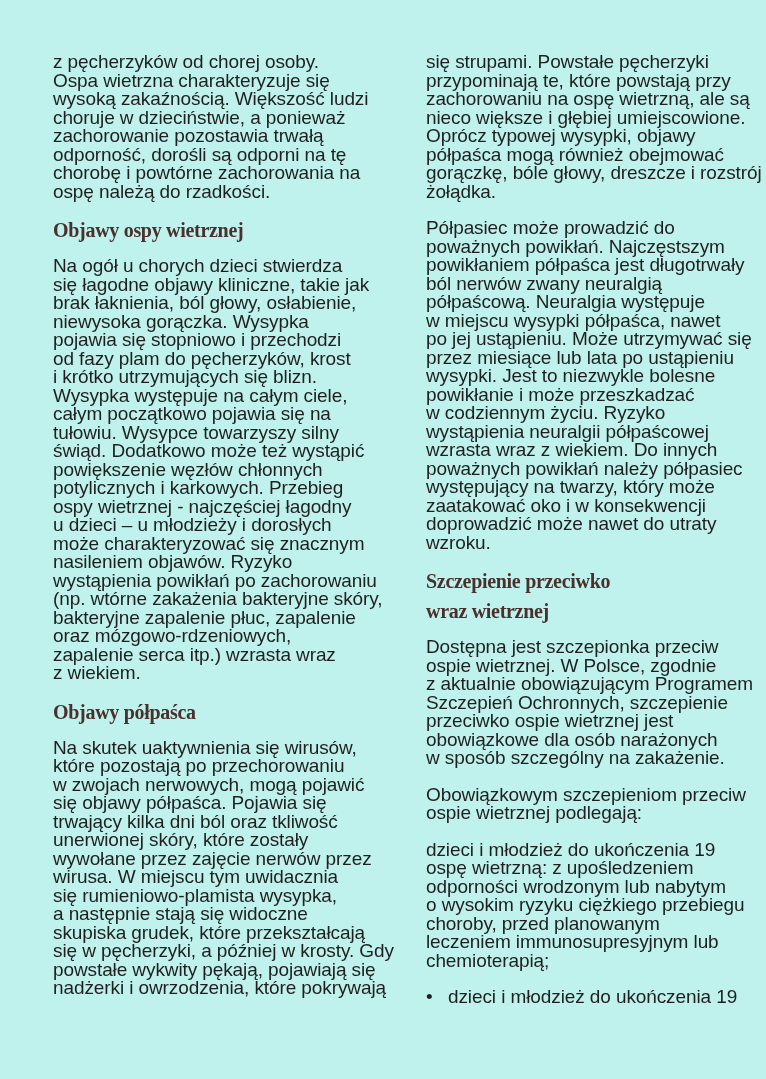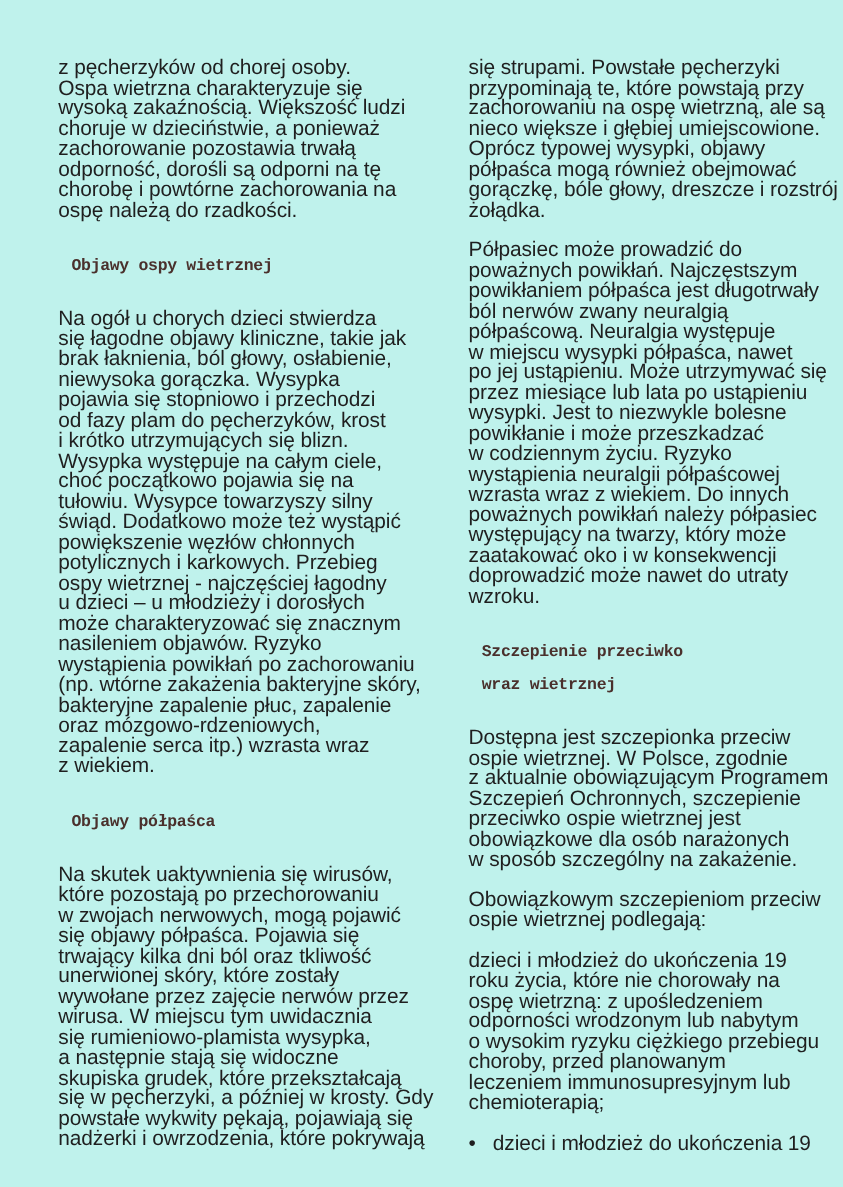--- a/index.html
+++ b/index.html
@@ -27,11 +27,11 @@
   .line { display: block; white-space: nowrap; }
   .gap { height: 18px; }
   h2 {
-    margin: 12px;
-    font-family: Liberation Mono, monospace;
+    margin: 0;
+    font-family: Liberation Serif, serif;
     font-weight: bold;
     color: #4a302c;
-    font-size: 15px;
+    font-size: 20px;
     line-height: 30px;
     letter-spacing: -0.3px;
   }

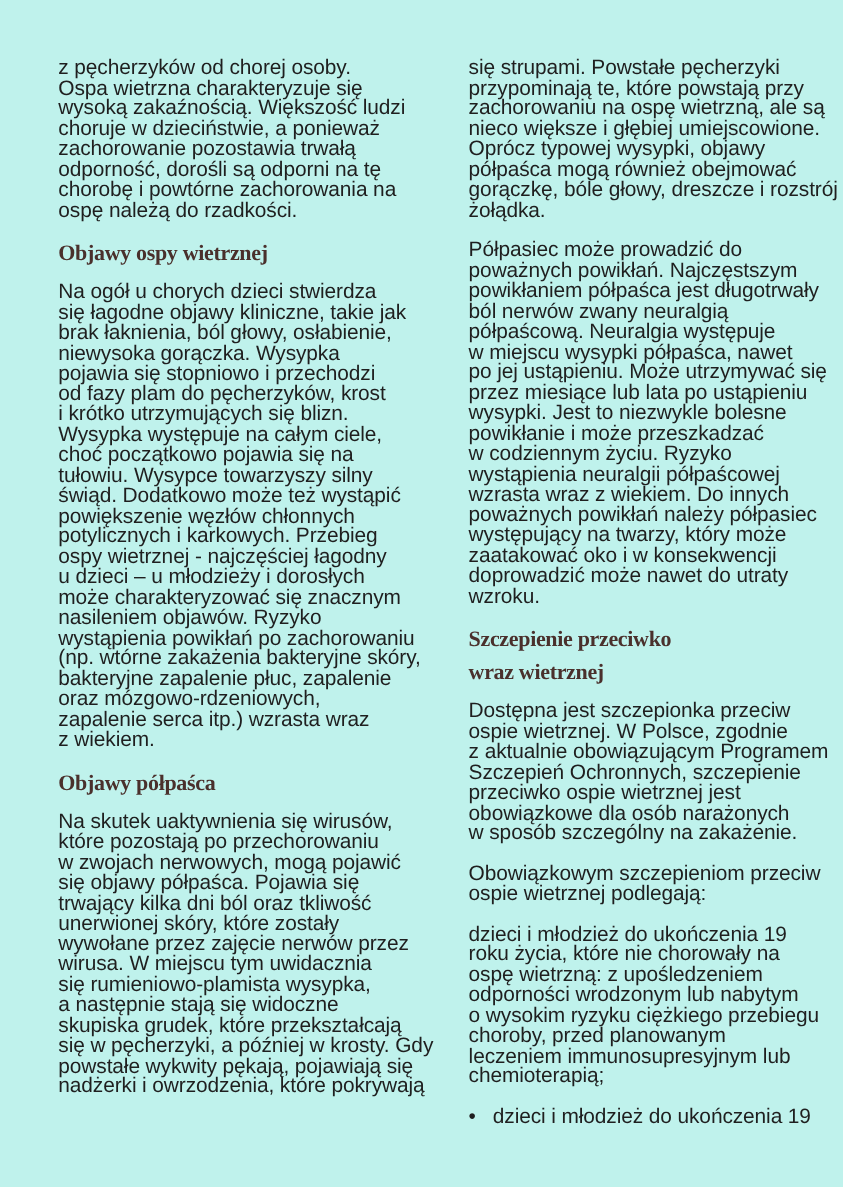--- a/index.html
+++ b/index.html
@@ -66,7 +66,7 @@
       <span class="line">od fazy plam do pęcherzyków, krost</span>
       <span class="line">i krótko utrzymujących się blizn.</span>
       <span class="line">Wysypka występuje na całym ciele,</span>
-      <span class="line">choć początkowo pojawia się na</span>
+      <span class="line">całym początkowo pojawia się na</span>
       <span class="line">tułowiu. Wysypce towarzyszy silny</span>
       <span class="line">świąd. Dodatkowo może też wystąpić</span>
       <span class="line">powiększenie węzłów chłonnych</span>

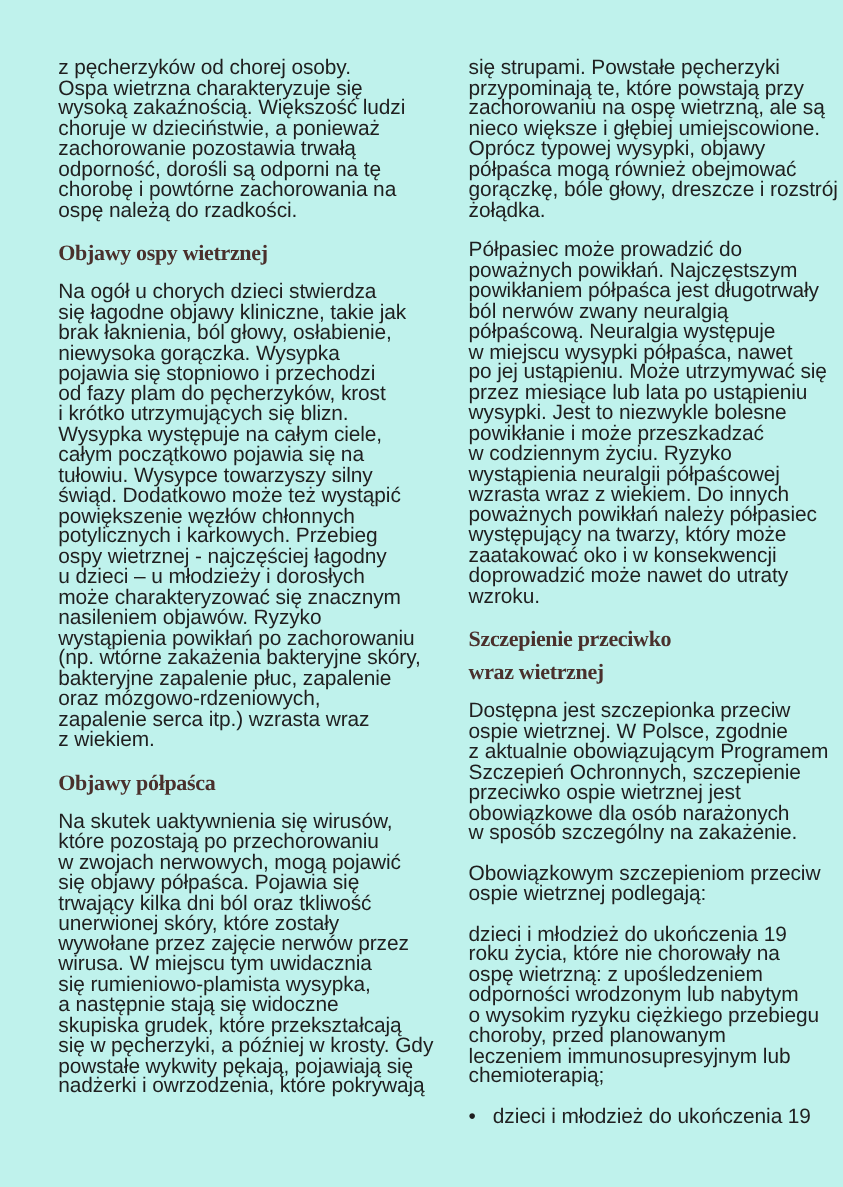--- a/index.html
+++ b/index.html
@@ -158,7 +158,6 @@
   <div class="gap"></div>
   <p class="para" id="r5">
       <span class="line">dzieci i młodzież do ukończenia 19</span>
-      <span class="line">roku życia, które nie chorowały na</span>
       <span class="line">ospę wietrzną: z upośledzeniem</span>
       <span class="line">odporności wrodzonym lub nabytym</span>
       <span class="line">o wysokim ryzyku ciężkiego przebiegu</span>

